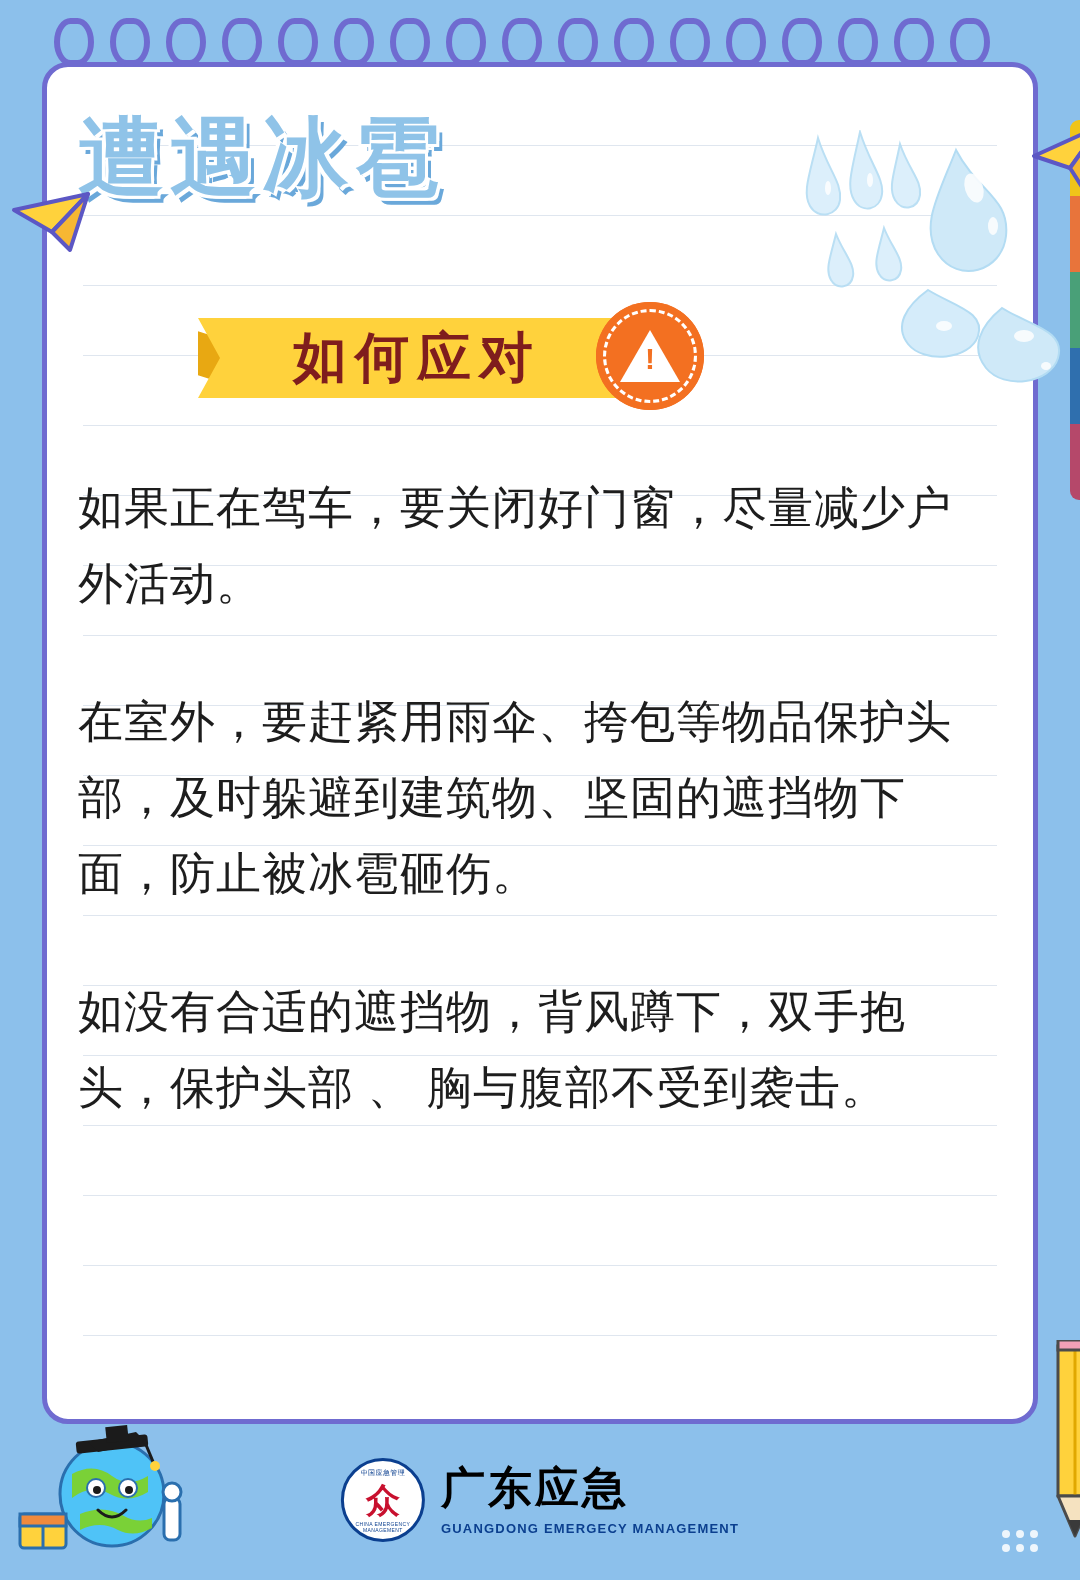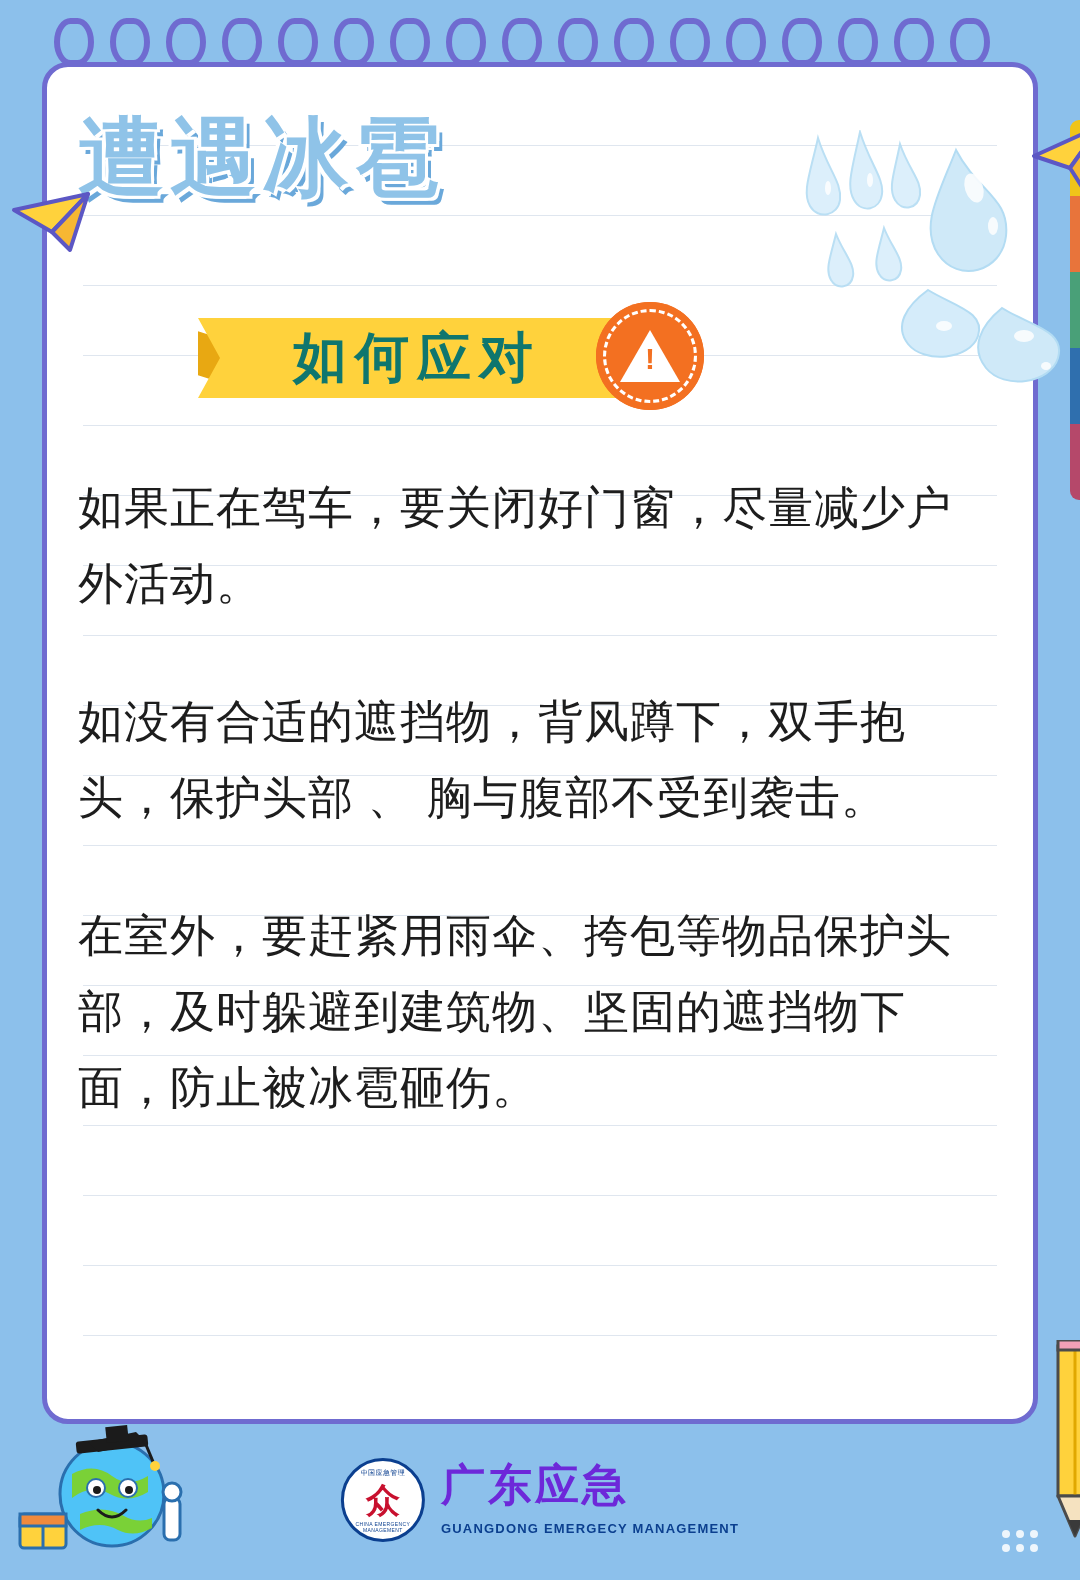--- a/index.html
+++ b/index.html
@@ -129,7 +129,7 @@
   .ribbon-text {
     font-size: 54px;
     font-weight: bold;
-    color: #0f766e;
+    color: #7f1d1d;
     letter-spacing: 8px;
     padding-left: 18px;
   }

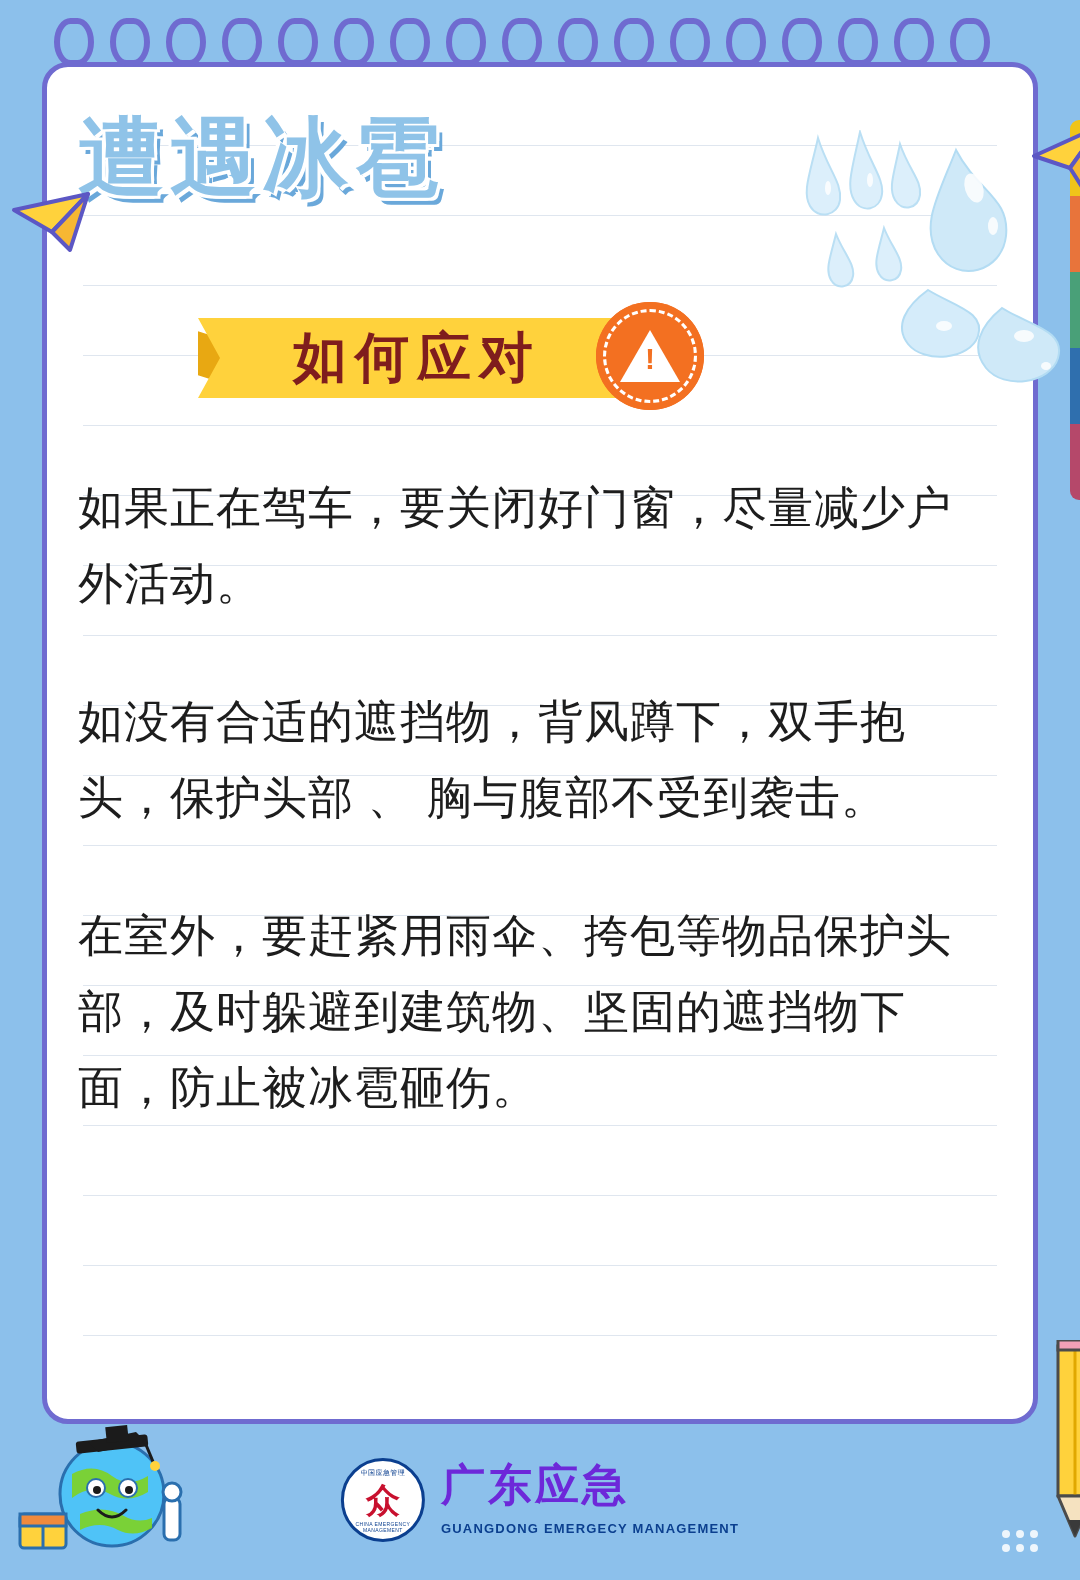--- a/index.html
+++ b/index.html
@@ -405,8 +405,8 @@
 
   <div class="content">
     <p class="para">如果正在驾车，要关闭好门窗，尽量减少户外活动。</p>
+    <p class="para">在室外，要赶紧用雨伞、挎包等物品保护头部，及时躲避到建筑物、坚固的遮挡物下面，防止被冰雹砸伤。</p>
     <p class="para">如没有合适的遮挡物，背风蹲下，双手抱头，保护头部 、 胸与腹部不受到袭击。</p>
-    <p class="para">在室外，要赶紧用雨伞、挎包等物品保护头部，及时躲避到建筑物、坚固的遮挡物下面，防止被冰雹砸伤。</p>
   </div>
 
   <svg class="pencil" viewBox="0 0 58 210">

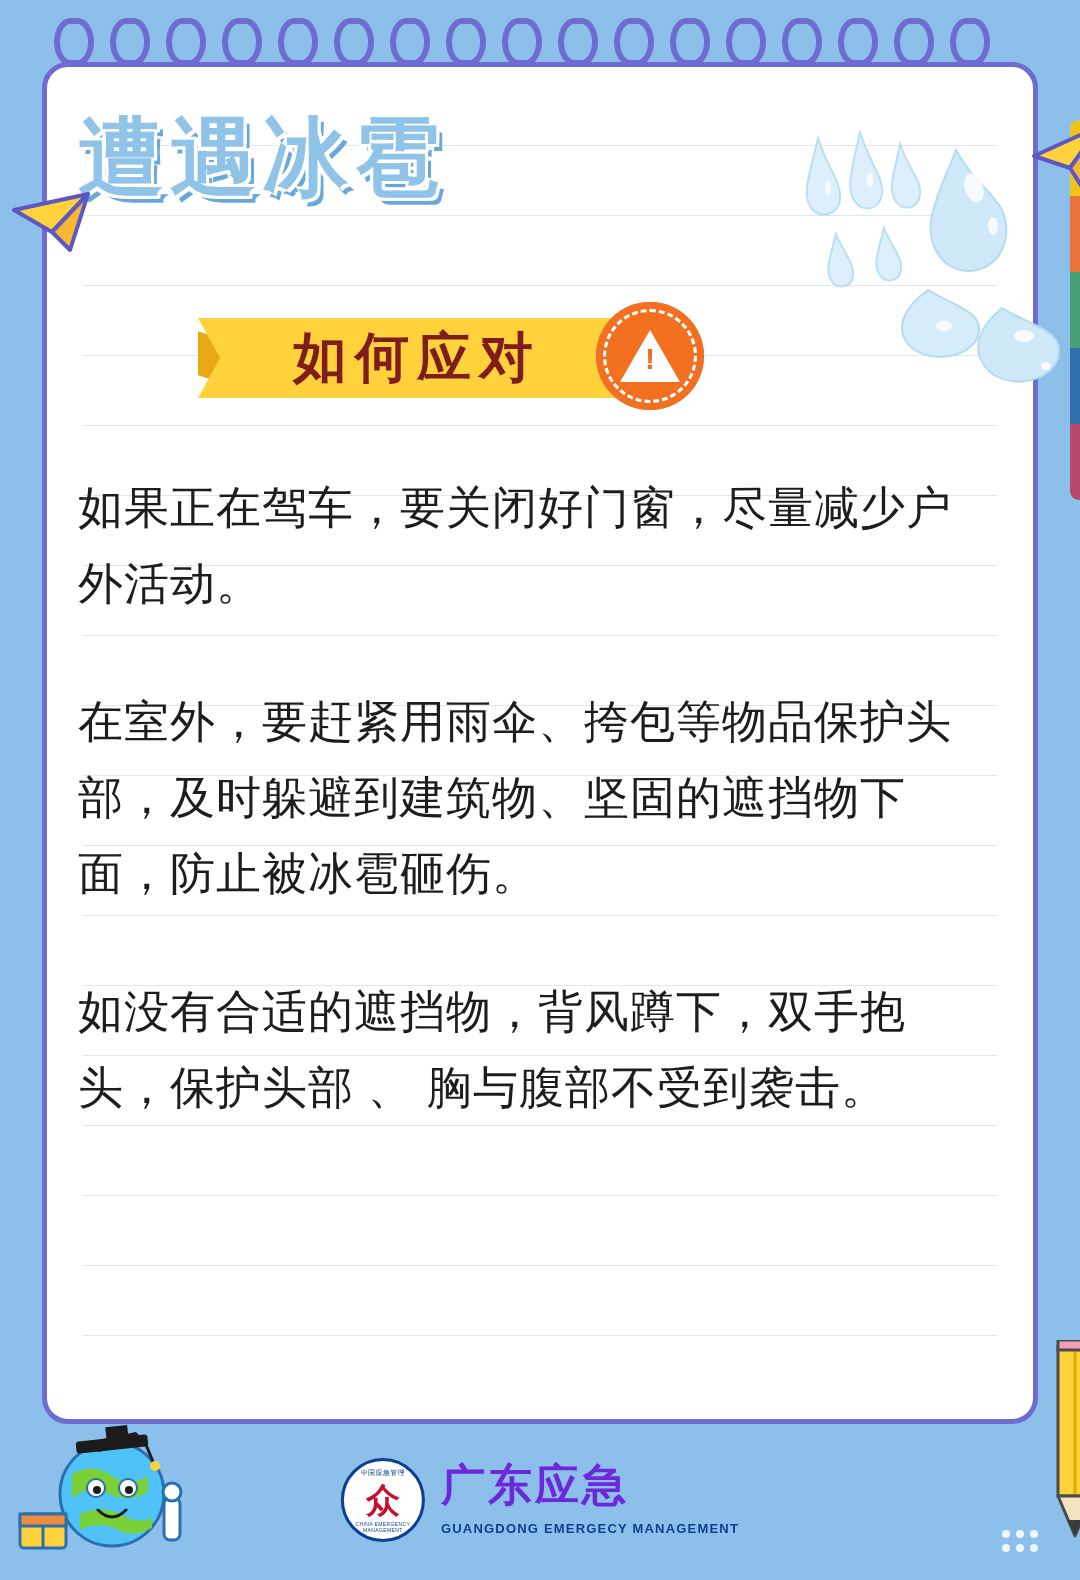--- a/index.html
+++ b/index.html
@@ -271,10 +271,9 @@
   .logo-cn {
     font-size: 44px;
     font-weight: bold;
-    color: #6d28d9;
+    color: #000000;
     letter-spacing: 3px;
     line-height: 1.1;
-    font-family: Liberation Mono, monospace;
   }
   .logo-en {
     font-size: 13px;

